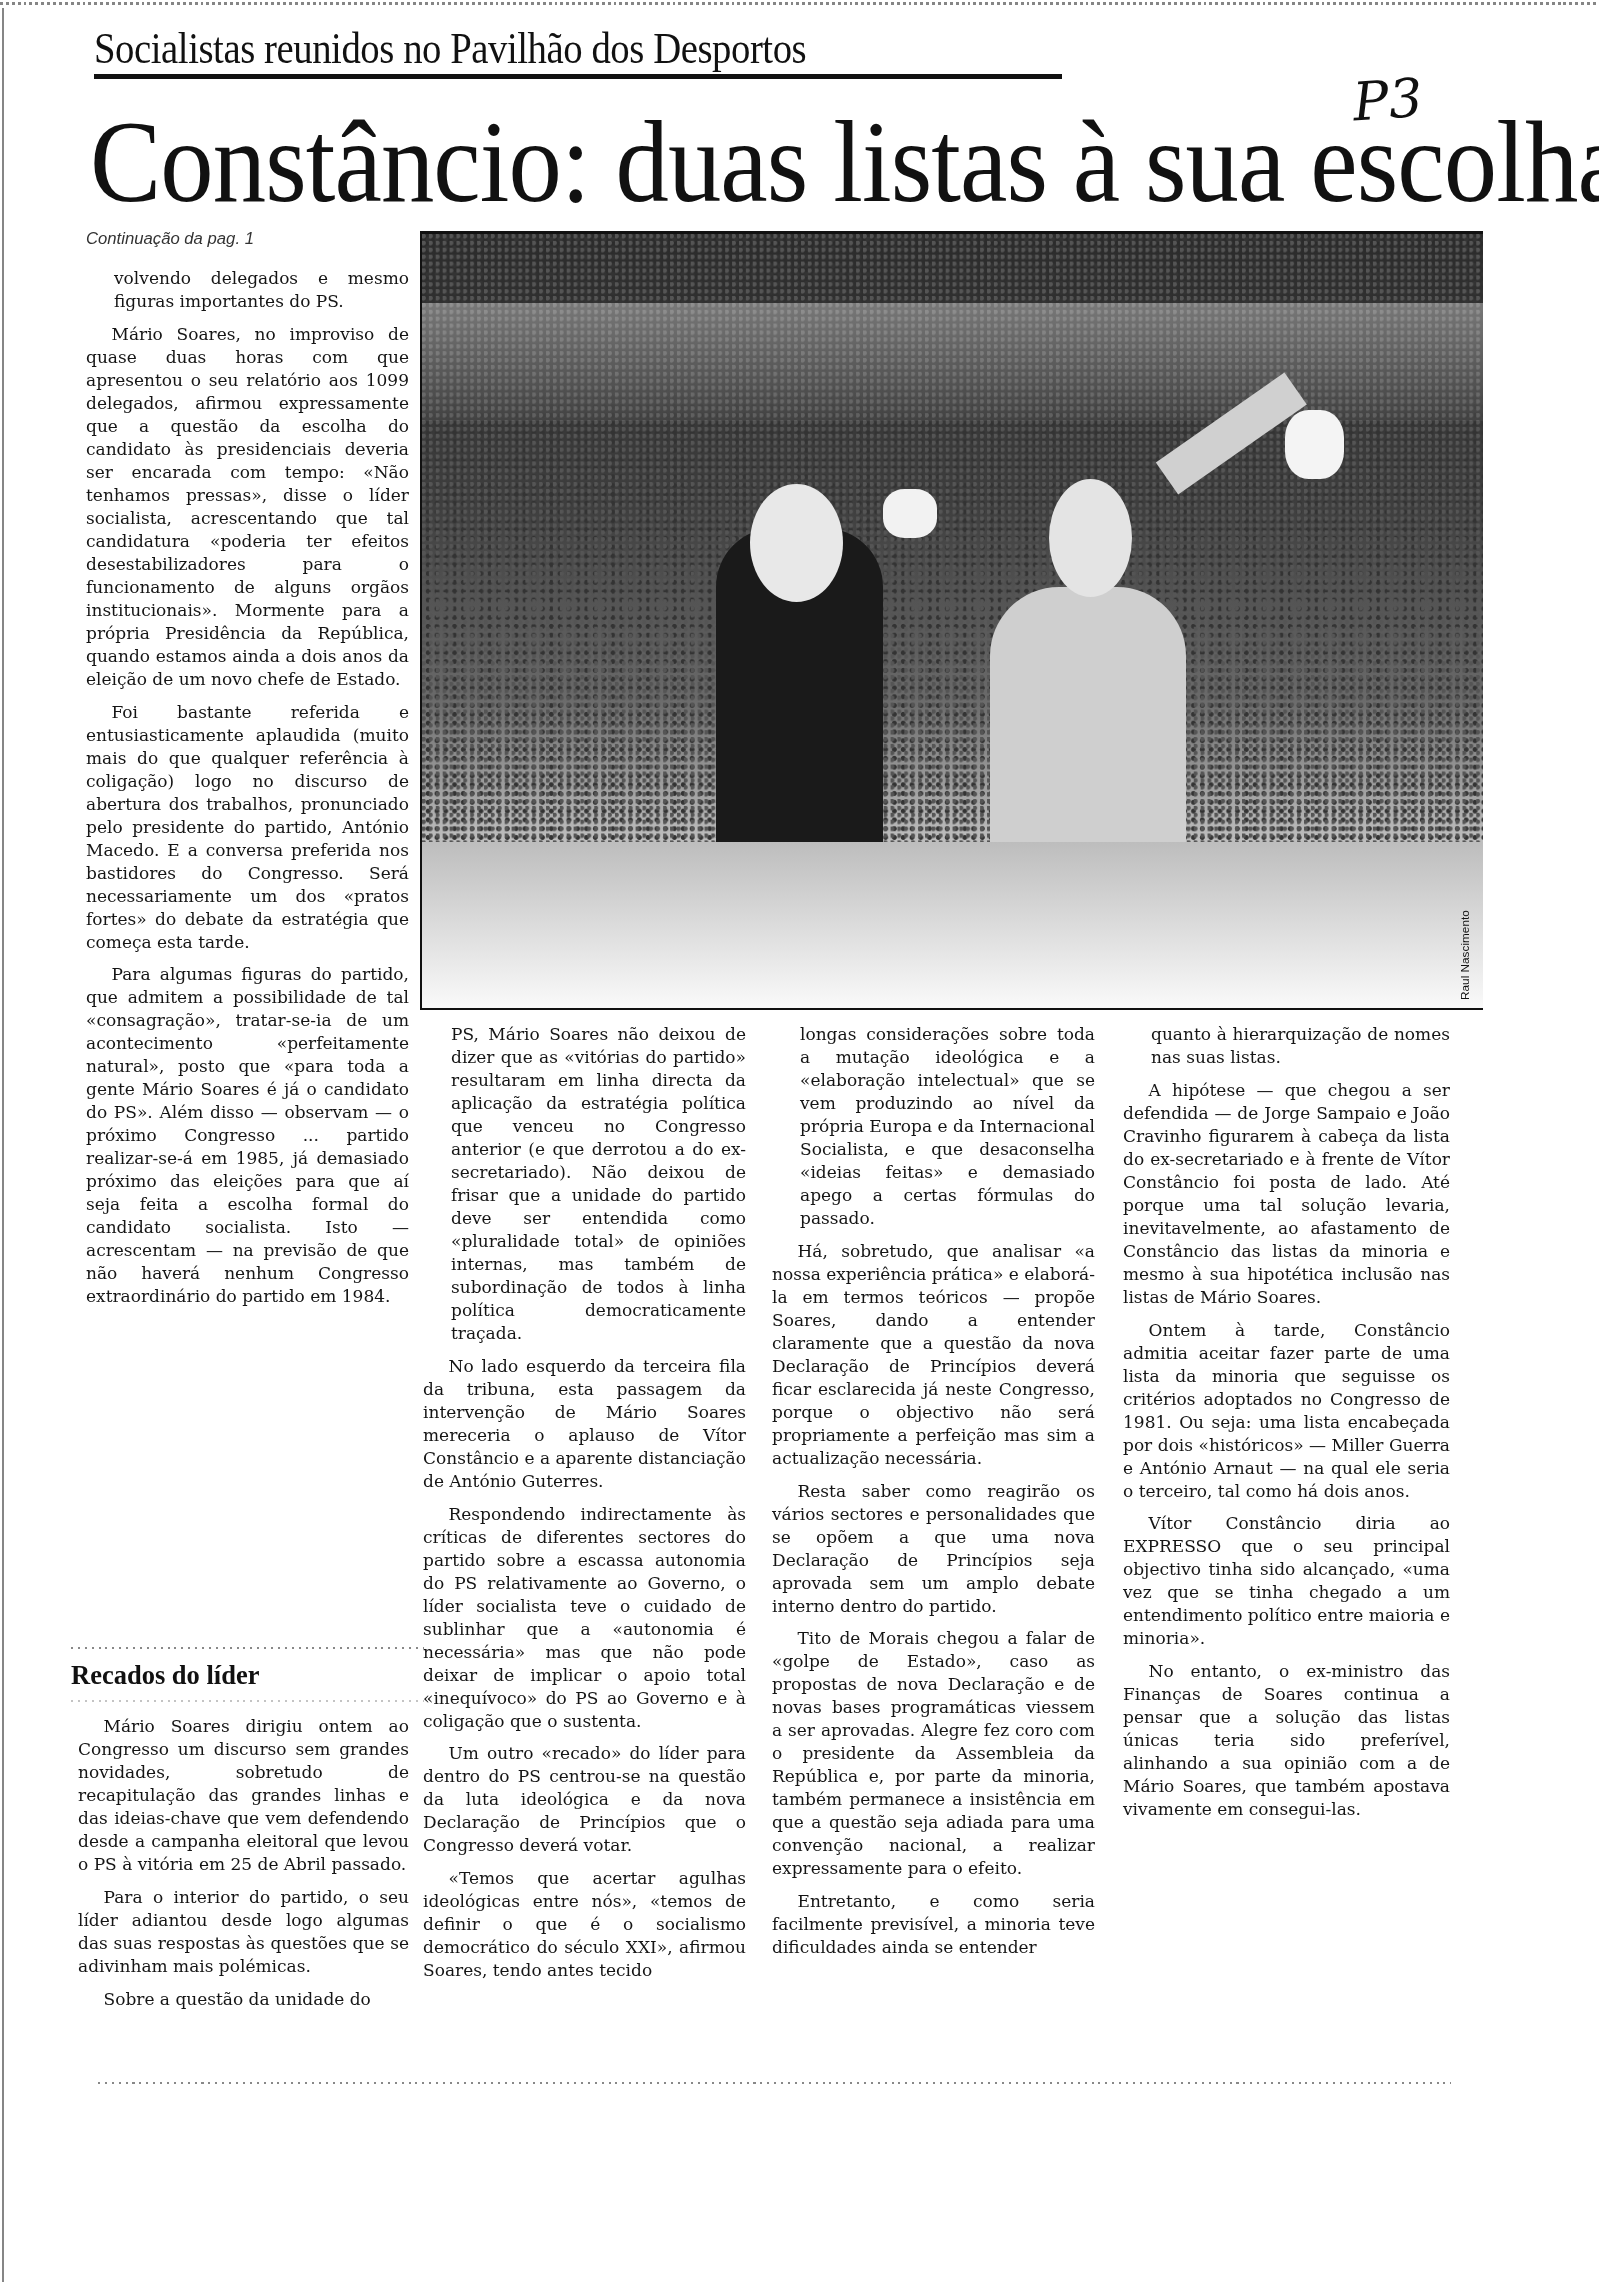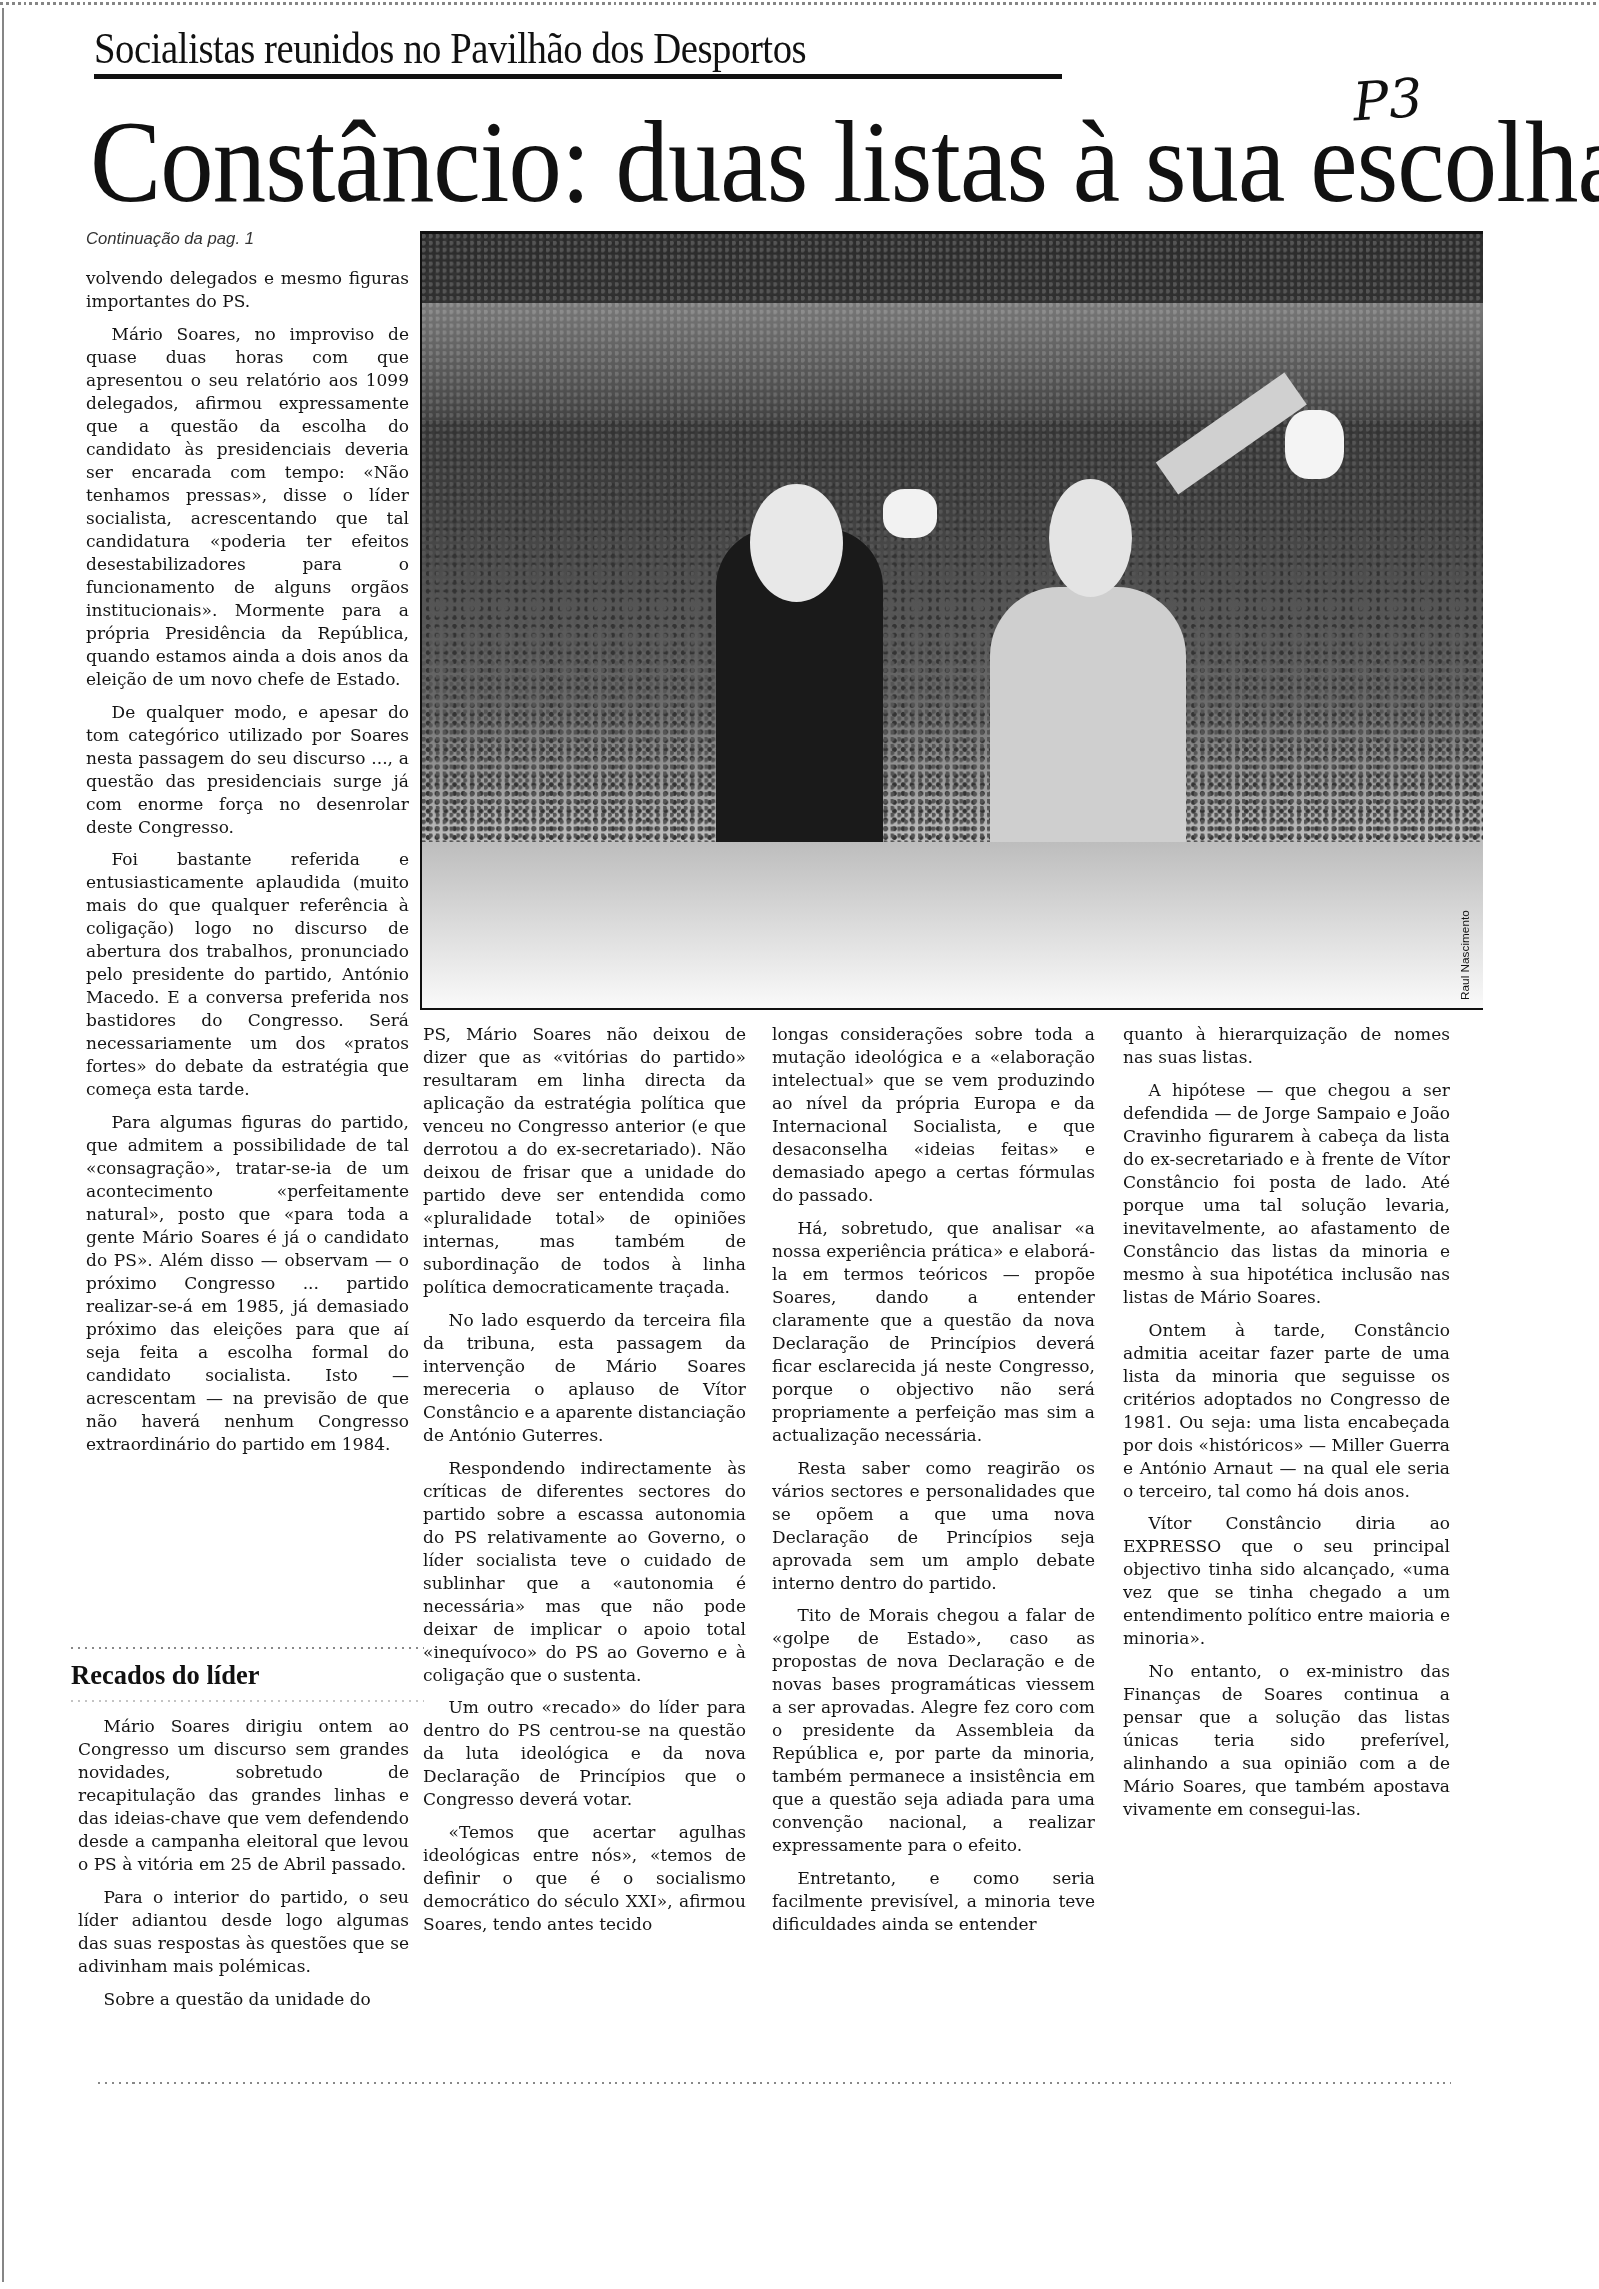--- a/index.html
+++ b/index.html
@@ -27,7 +27,7 @@
   .col { position: absolute; font-family: "DejaVu Serif", serif; font-size: 17px; line-height: 23px;
     text-align: justify; hyphens: manual; color: #151515; }
   .col p { margin: 0 0 9.8px 0; text-indent: 25.5px; }
-  .col p.noindent { text-indent: 0; }
+  .col p.noindent { text-indent: 0; margin-left: 28px; }
 
   #col1a { left: 86px; top: 267px; width: 323px; }
   #col1b { left: 78px; top: 1684px; width: 331px; }

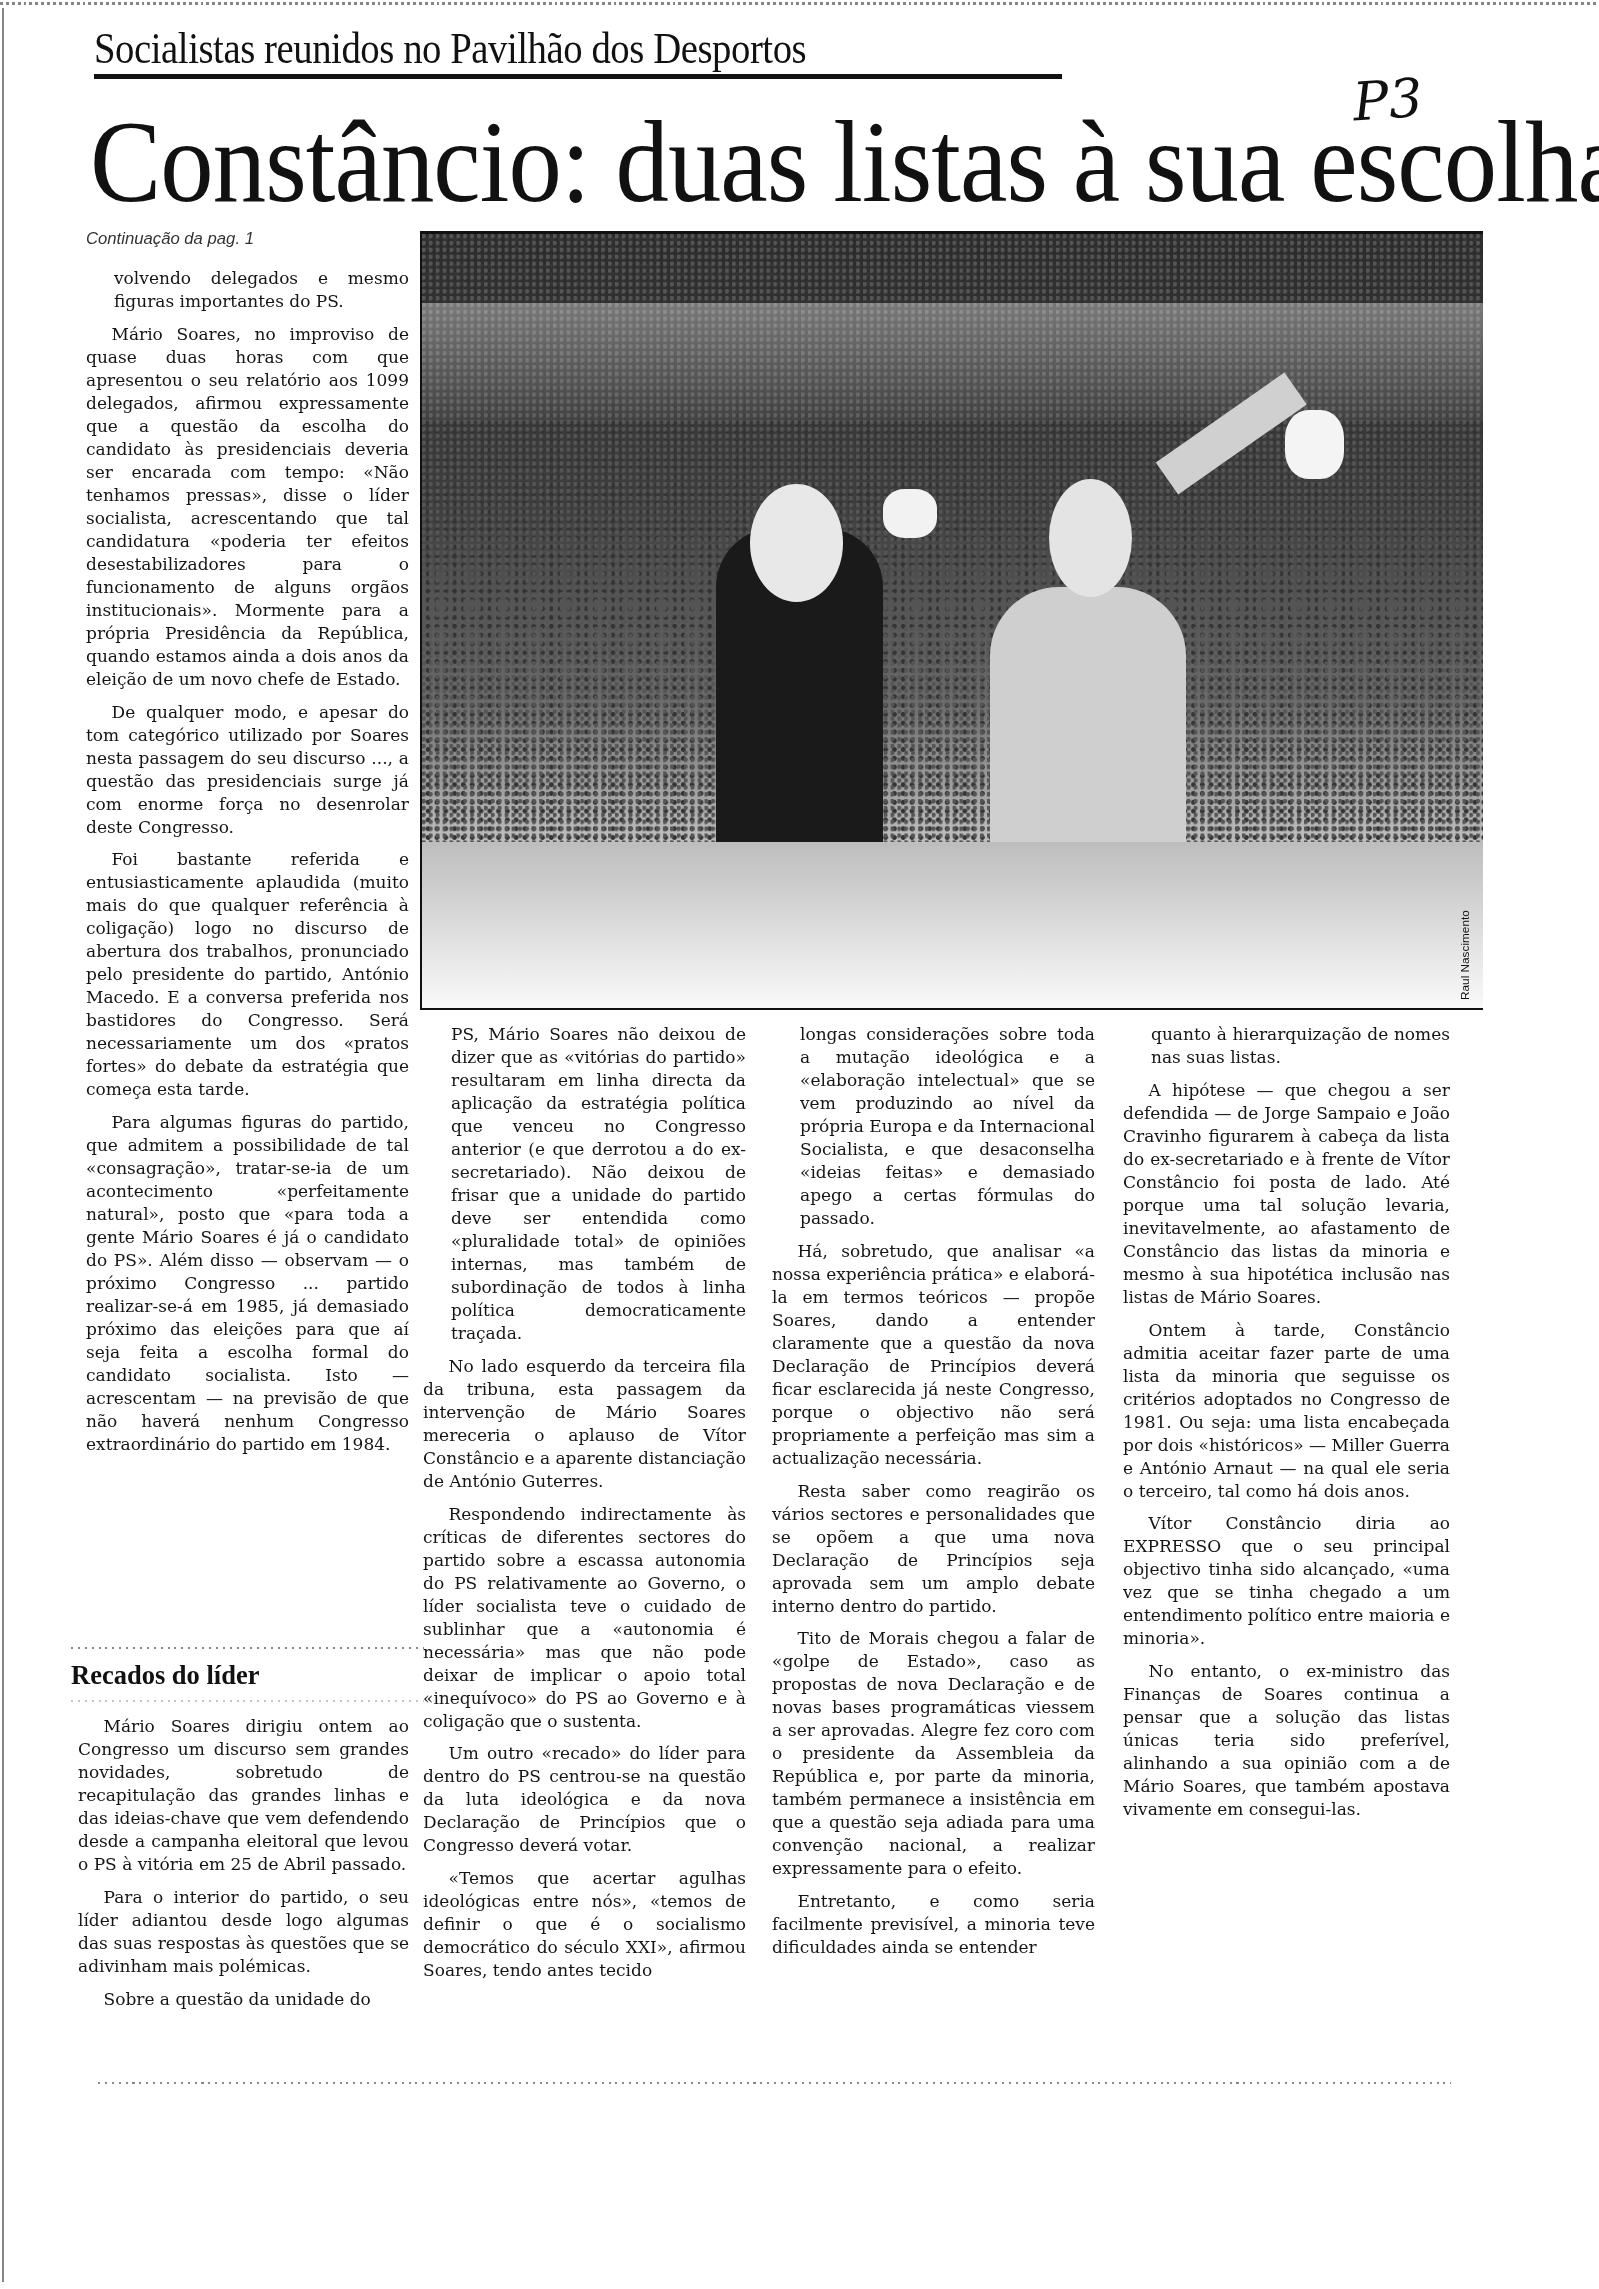--- a/index.html
+++ b/index.html
@@ -95,7 +95,6 @@
 <div class="col" id="col1a">
   <p class="noindent">volvendo delegados e mesmo figuras importantes do PS.</p>
   <p>Mário Soares, no improviso de quase duas horas com que apresentou o seu relatório aos 1099 delegados, afirmou expressamente que a questão da escolha do candidato às presidenciais deveria ser encarada com tempo: «Não tenhamos pressas», disse o líder socialista, acrescentando que tal candidatura «poderia ter efeitos desestabilizadores para o funcionamento de alguns orgãos institucionais». Mormente para a própria Presidência da República, quando estamos ainda a dois anos da eleição de um novo chefe de Estado.</p>
-  <p>De qualquer modo, e apesar do tom categórico utilizado por Soares nesta passagem do seu discurso ..., a questão das presidenciais surge já com enorme força no desenrolar deste Congresso.</p>
   <p>Foi bastante referida e entusiasticamente aplaudida (muito mais do que qualquer referência à coligação) logo no discurso de abertura dos trabalhos, pronunciado pelo presidente do partido, António Macedo. E a conversa preferida nos bastidores do Congresso. Será necessariamente um dos «pratos fortes» do debate da estratégia que começa esta tarde.</p>
   <p>Para algumas figuras do partido, que admitem a possibilidade de tal «consagração», tratar-se-ia de um acontecimento «perfeitamente natural», posto que «para toda a gente Mário Soares é já o candidato do PS». Além disso — observam — o próximo Congresso ... partido realizar-se-á em 1985, já demasiado próximo das eleições para que aí seja feita a escolha formal do candidato socialista. Isto — acrescentam — na previsão de que não haverá nenhum Congresso extraordinário do partido em 1984.</p>
 </div>

